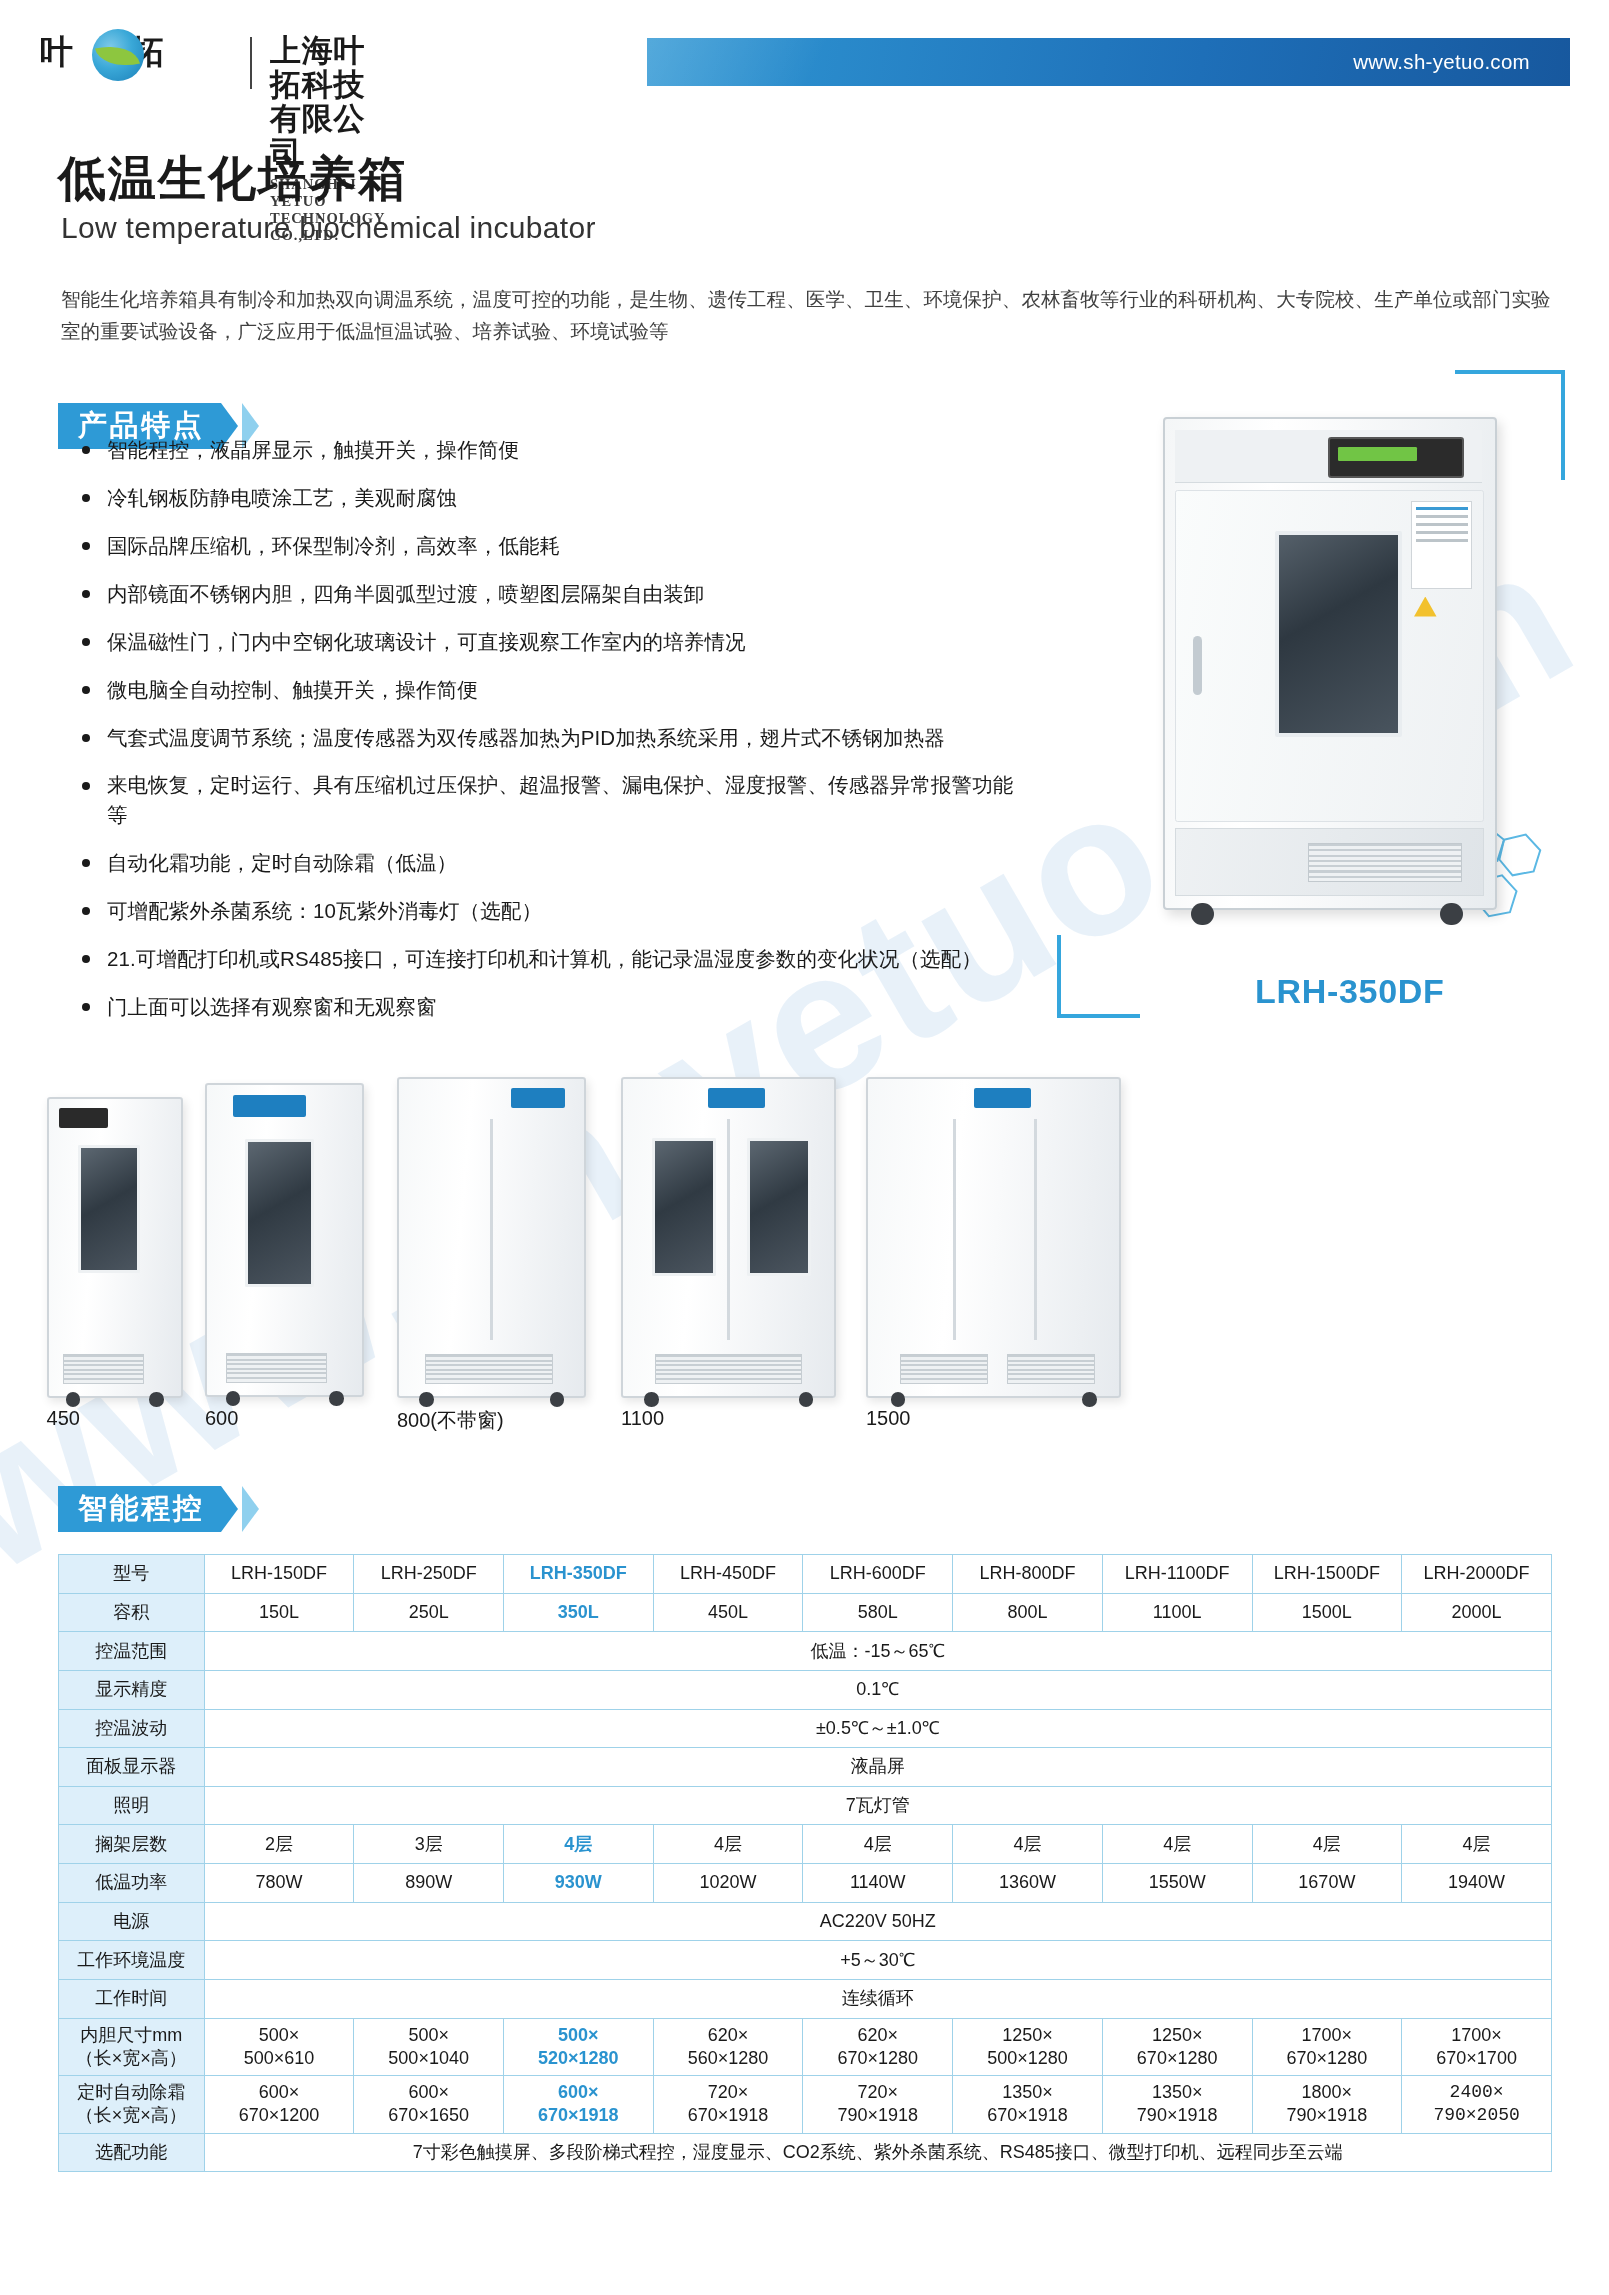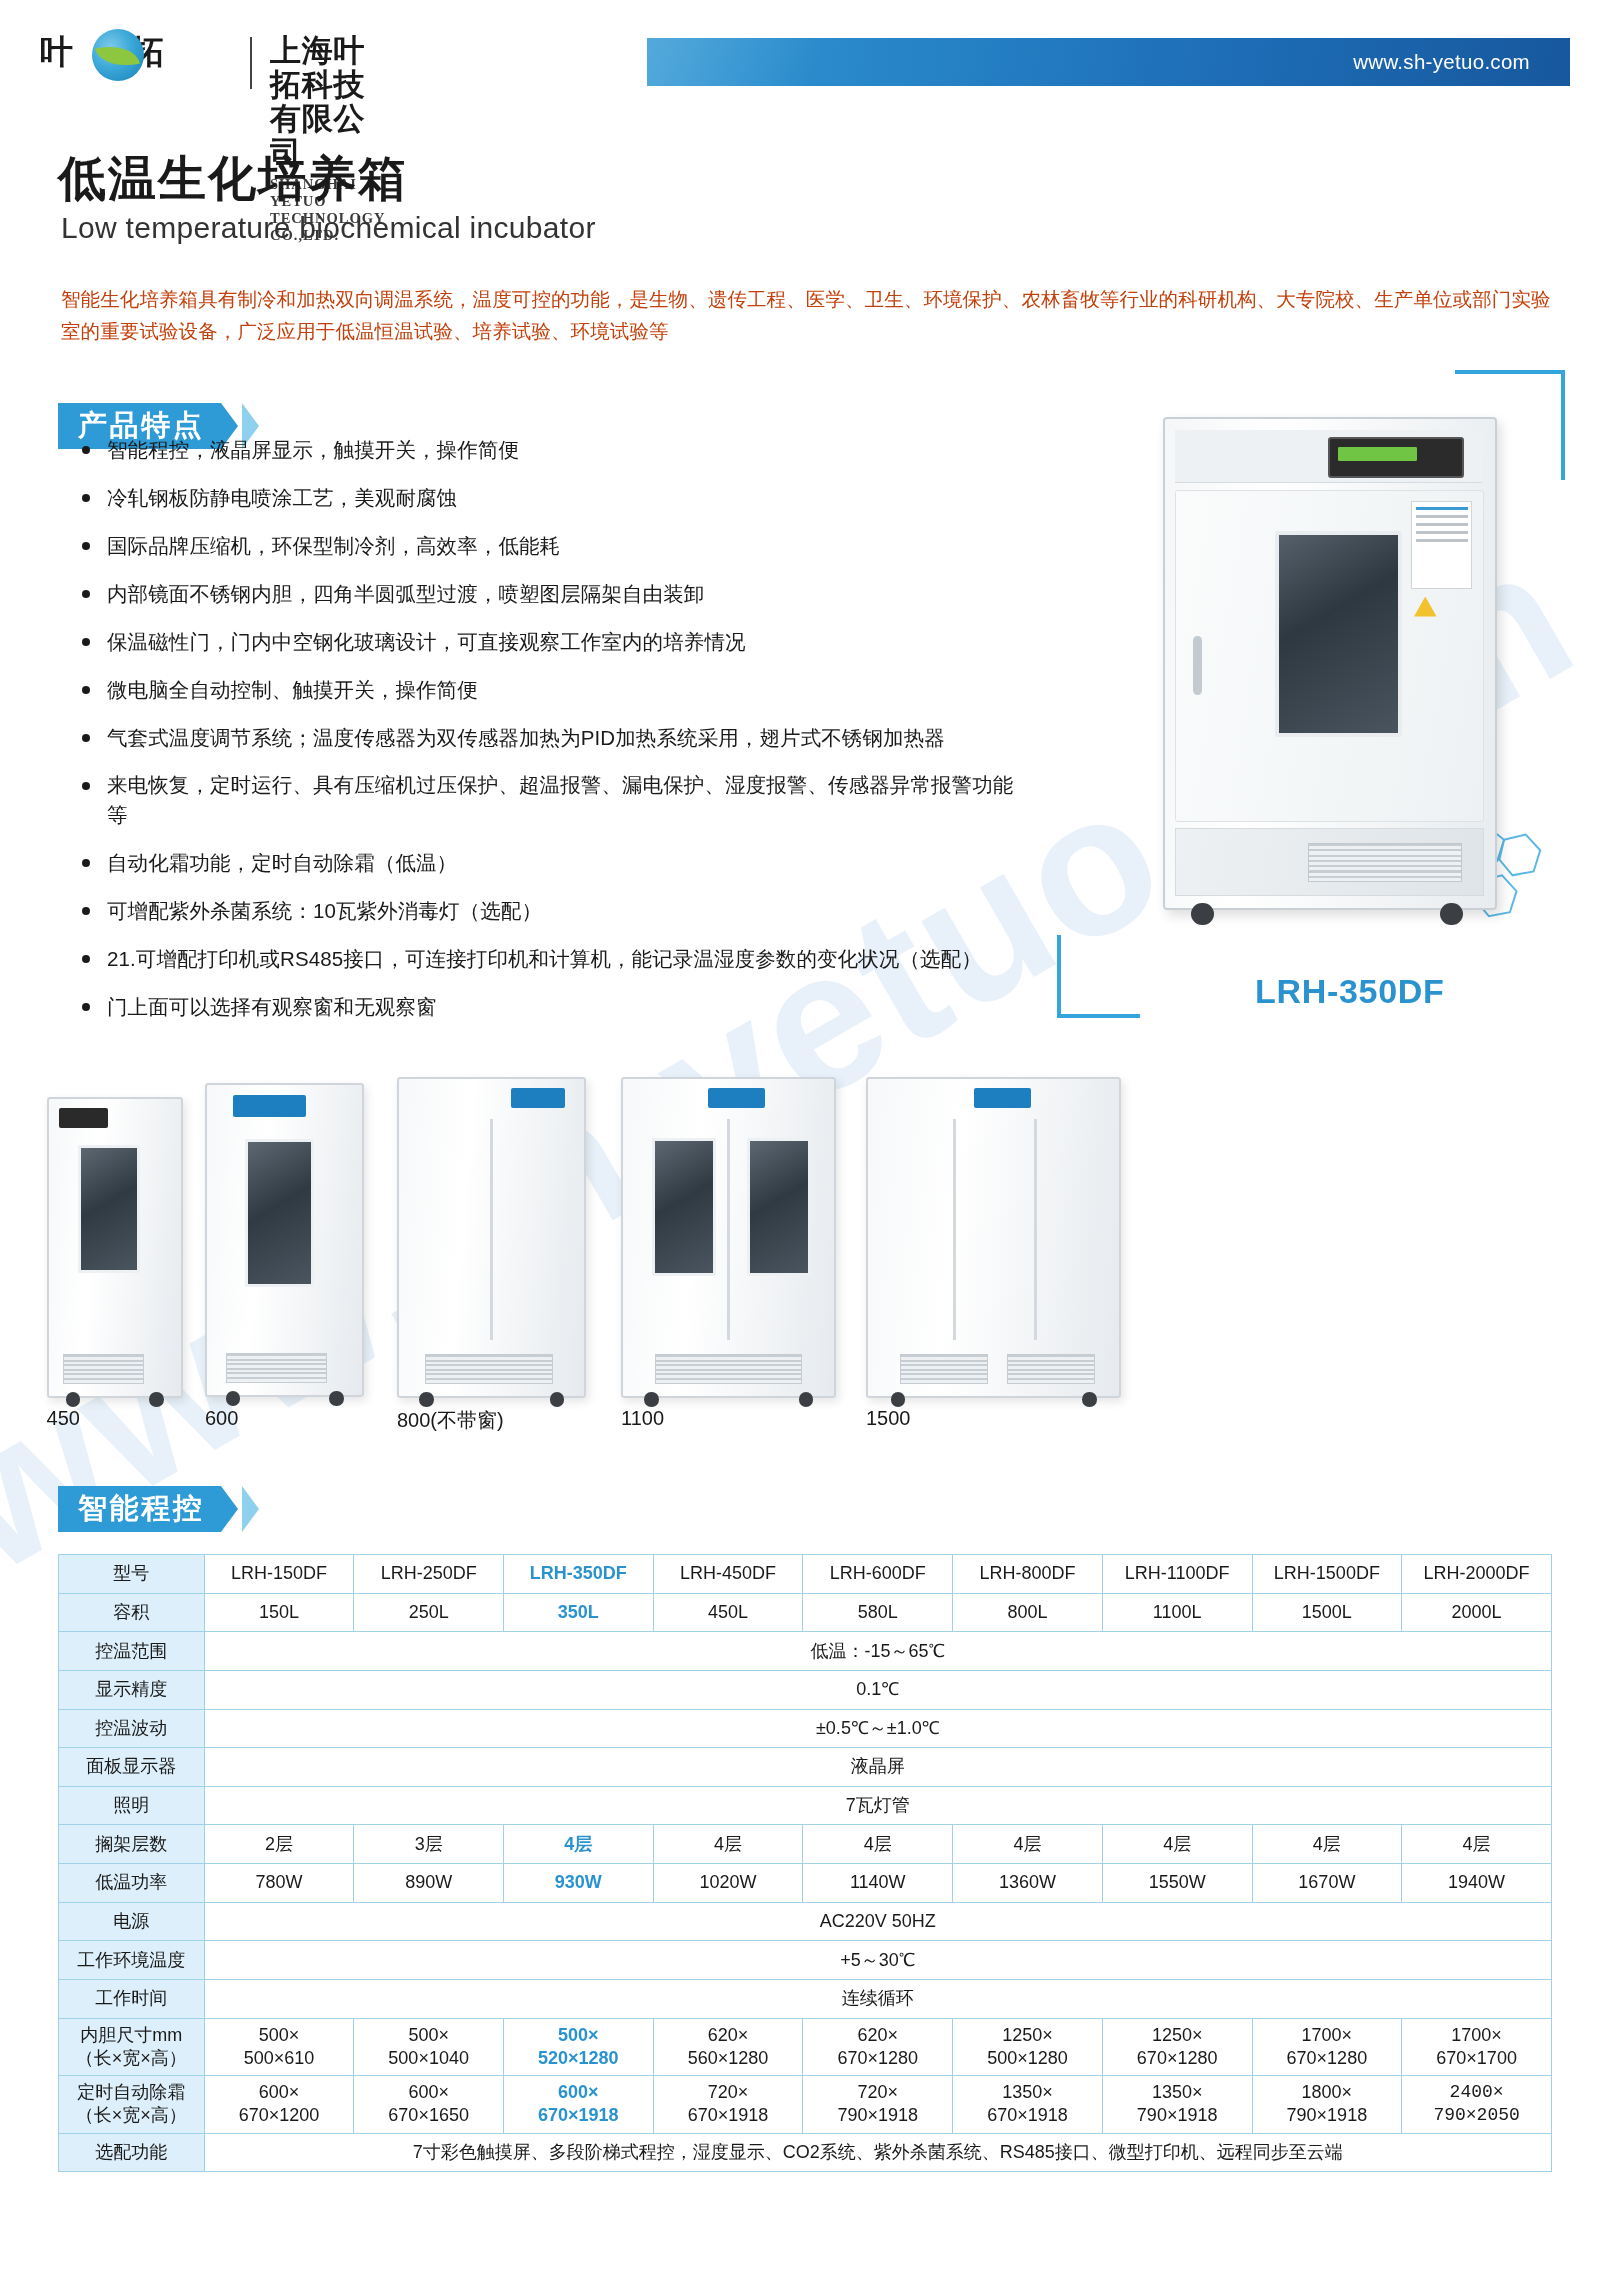--- a/index.html
+++ b/index.html
@@ -167,7 +167,7 @@
     width: 1494px;
     font-size: 19.5px;
     line-height: 1.62;
-    color: #c2410c;
+    color: #404040;
     letter-spacing: 0.1px;
   }
 

